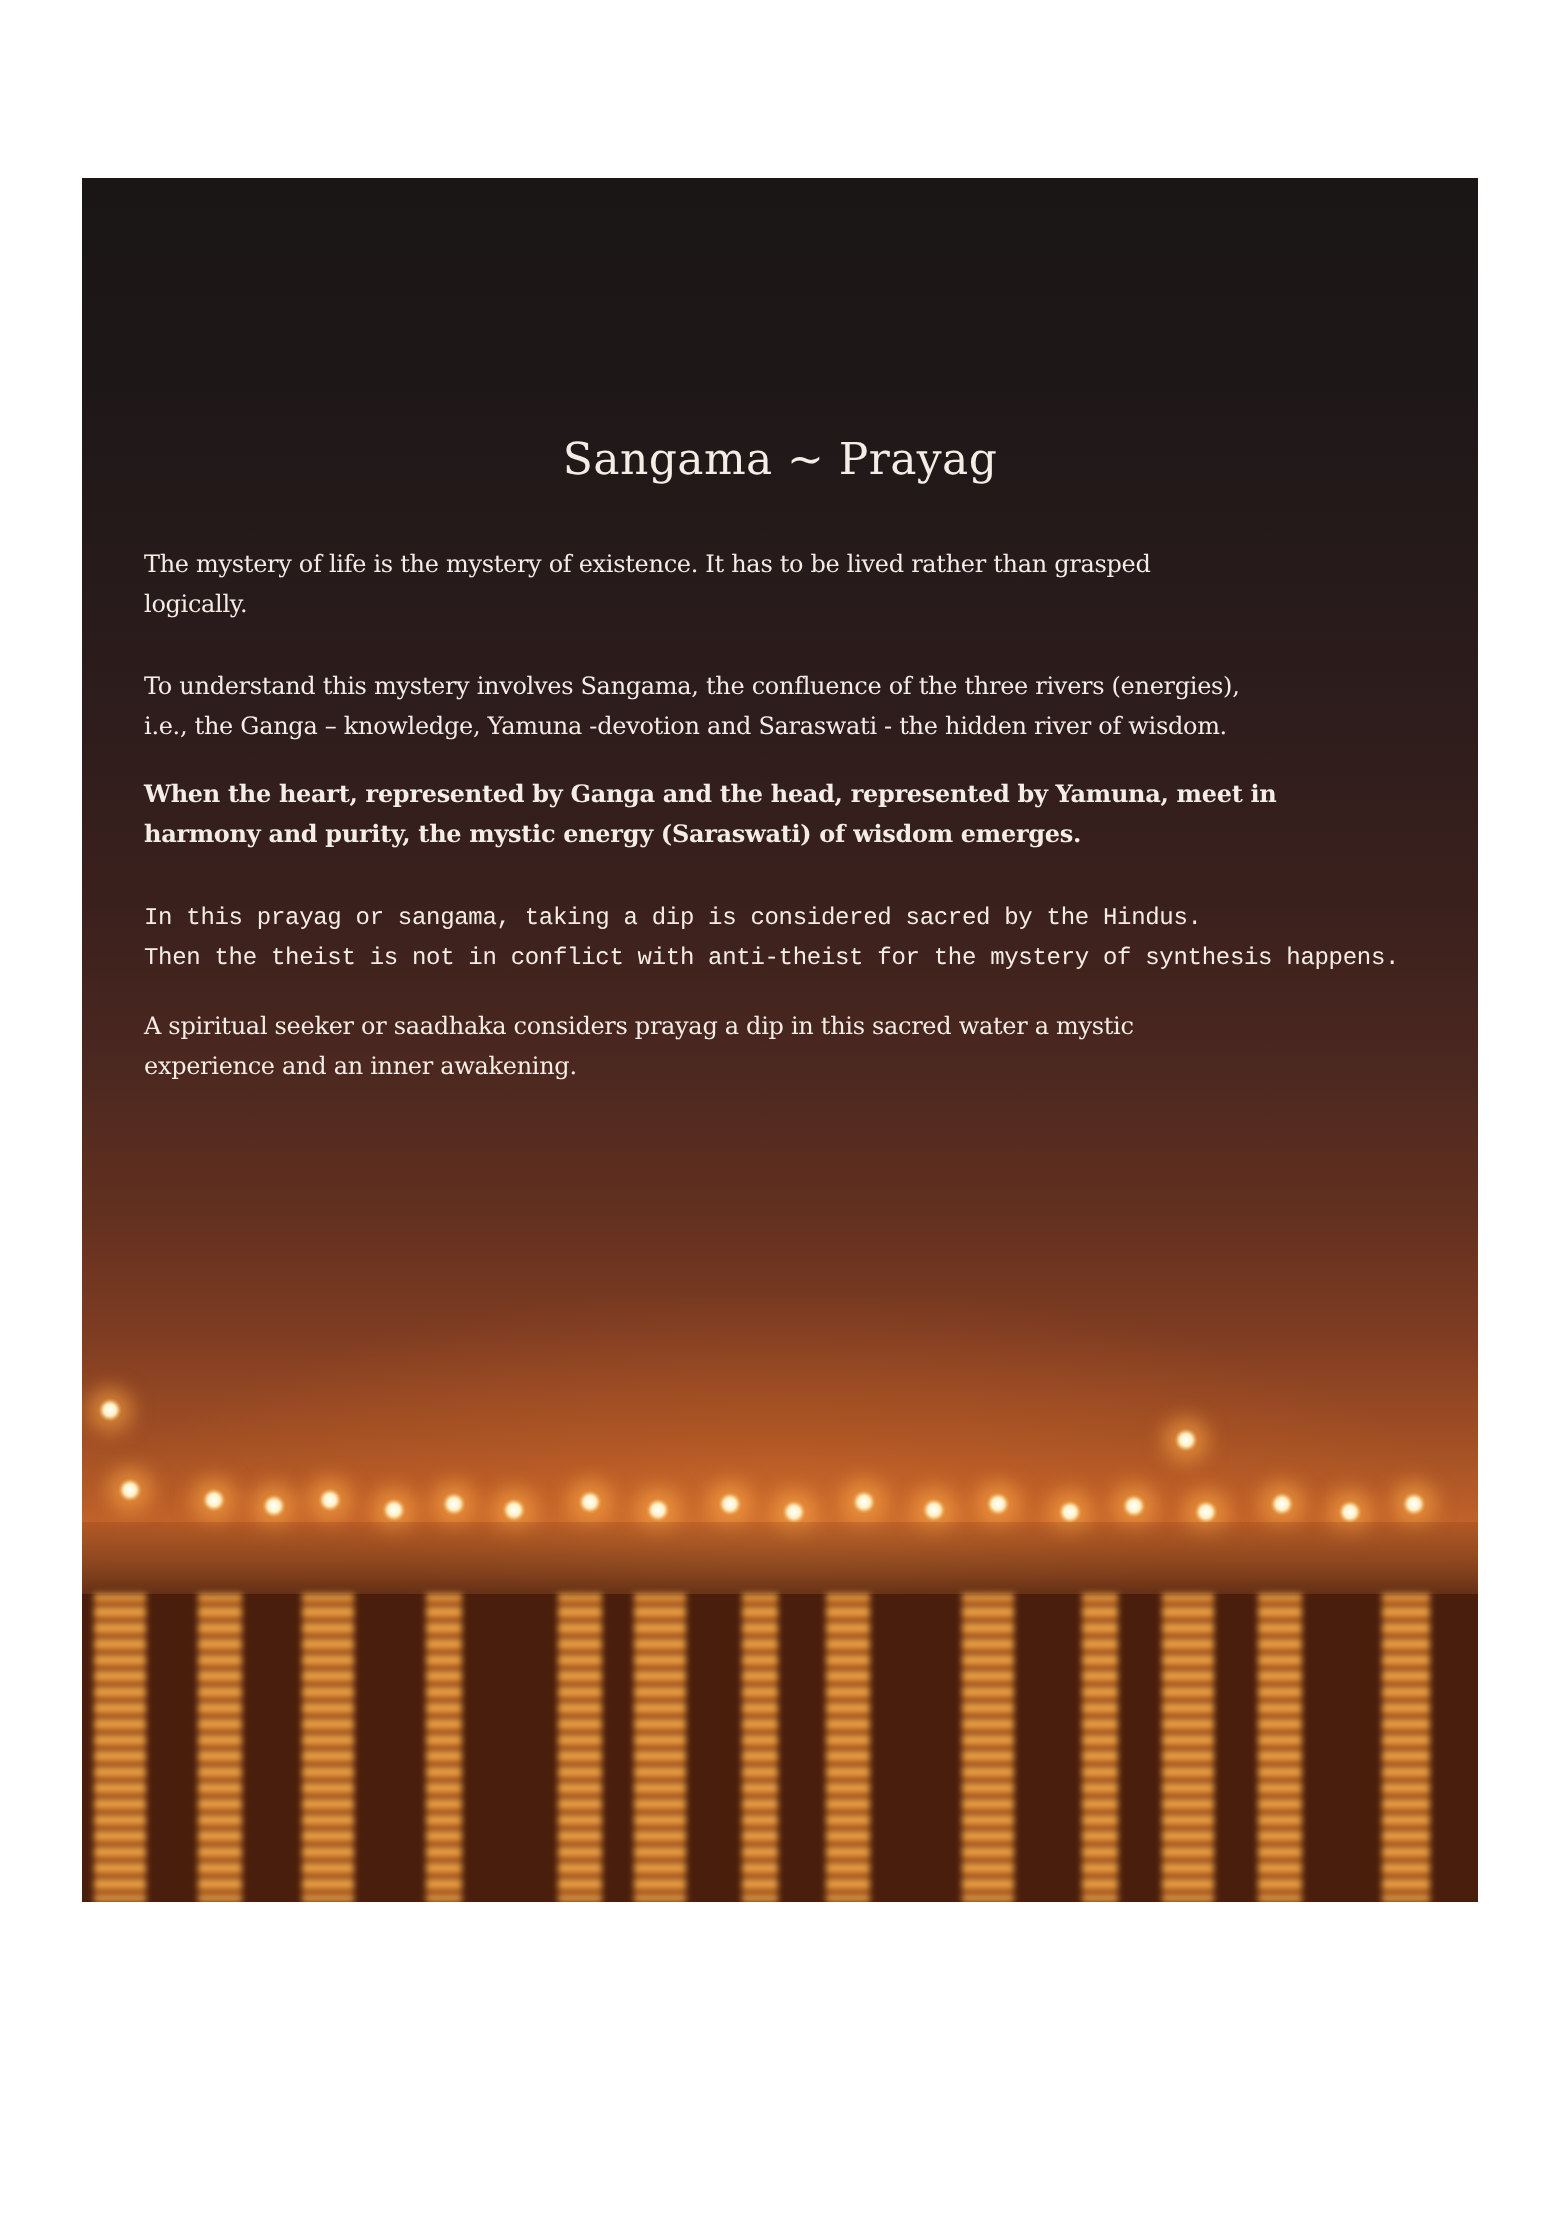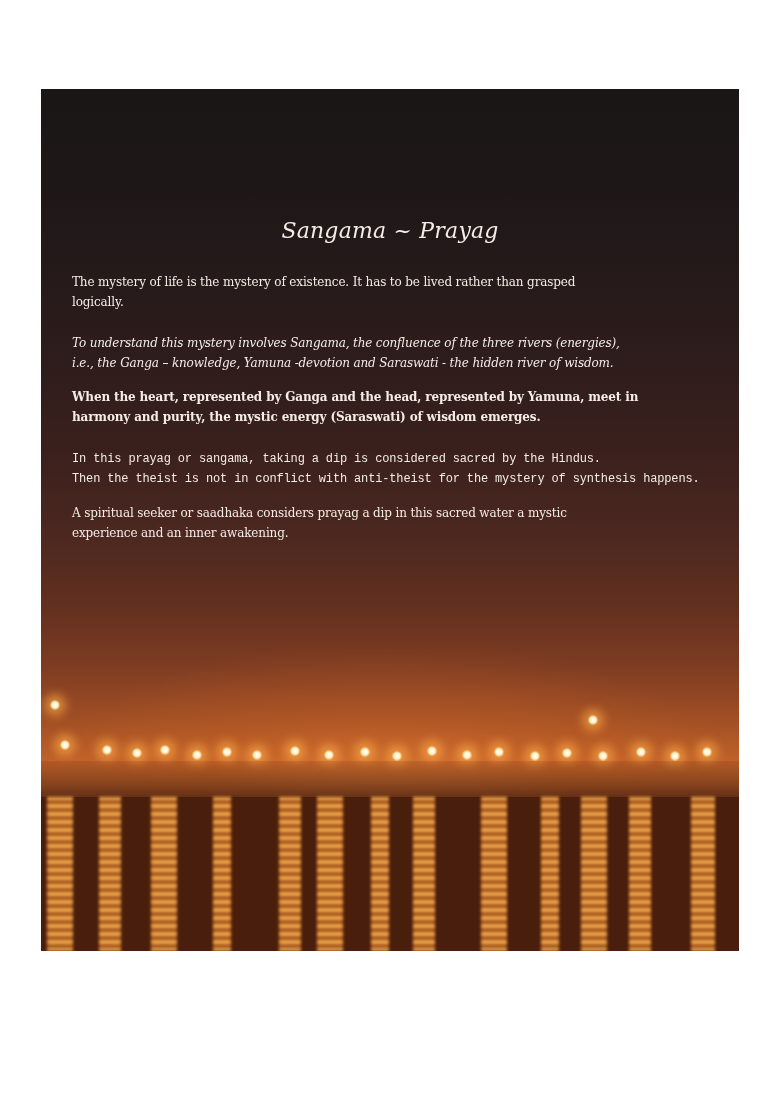--- a/index.html
+++ b/index.html
@@ -45,7 +45,7 @@
   }
   .title {
     position: absolute; top: 129px; left: 0; width: 698px; text-align: center;
-    font-family: "DejaVu Serif", serif; font-size: 22px; letter-spacing: 0.2px; font-style: italic;
+    font-family: "DejaVu Serif", serif; font-size: 22px; letter-spacing: 0.2px;
   }
   .para {
     position: absolute; left: 31px; width: 680px;

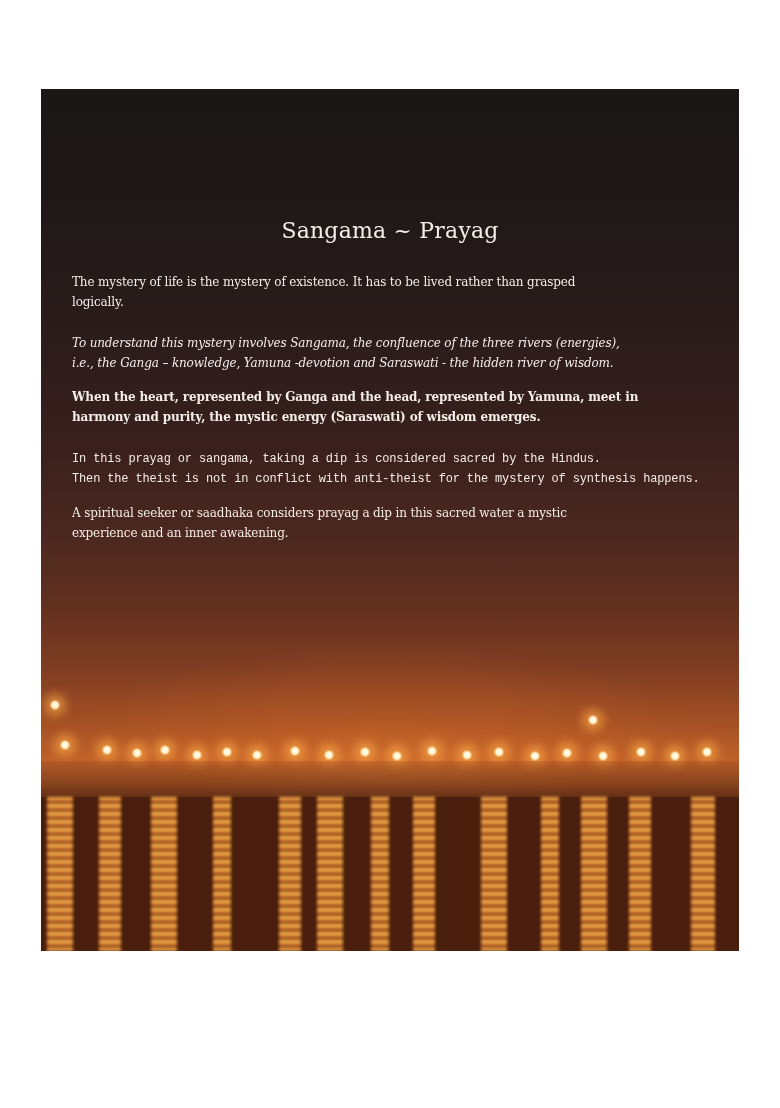--- a/index.html
+++ b/index.html
@@ -103,7 +103,7 @@
     <div class="title">Sangama ~ Prayag</div>
     <div class="para" style="top:183px;">The mystery of life is the mystery of existence. It has to be lived rather than grasped
 logically.</div>
-    <div class="para" style="top:244px;font-style:italic;">To understand this mystery involves Sangama, the confluence of the three rivers (energies),
+    <div class="para" style="top:244px;">To understand this mystery involves Sangama, the confluence of the three rivers (energies),
 i.e., the Ganga – knowledge, Yamuna -devotion and Saraswati - the hidden river of wisdom.</div>
     <div class="para" style="top:298px;font-weight:bold;">When the heart, represented by Ganga and the head, represented by Yamuna, meet in
 harmony and purity, the mystic energy (Saraswati) of wisdom emerges.</div>

